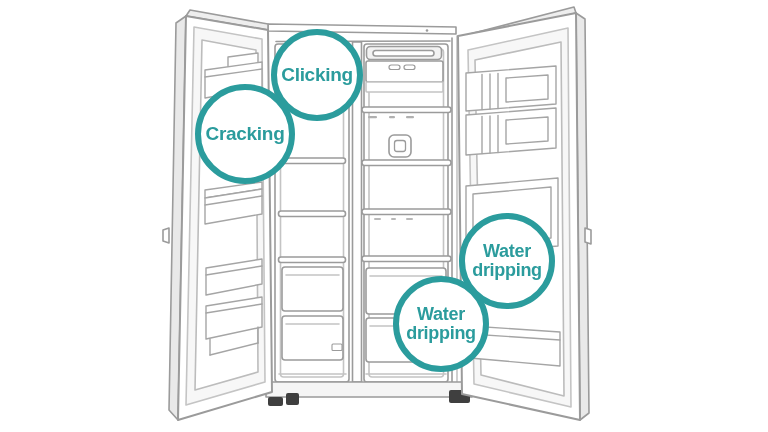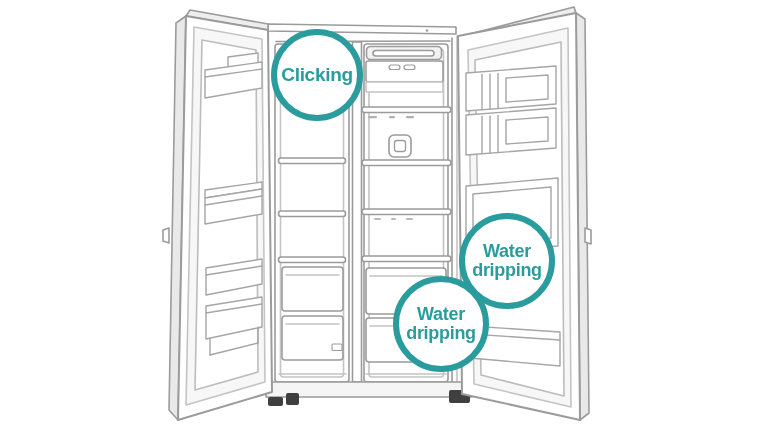--- a/index.html
+++ b/index.html
@@ -164,6 +164,9 @@
     <span>Clicking</span>
   </div>
 
+  <div class="badge" id="badge-cracking">
+    <span>Cracking</span>
+  </div>
 
   <div class="badge" id="badge-water-right">
     <span>Water</span>

